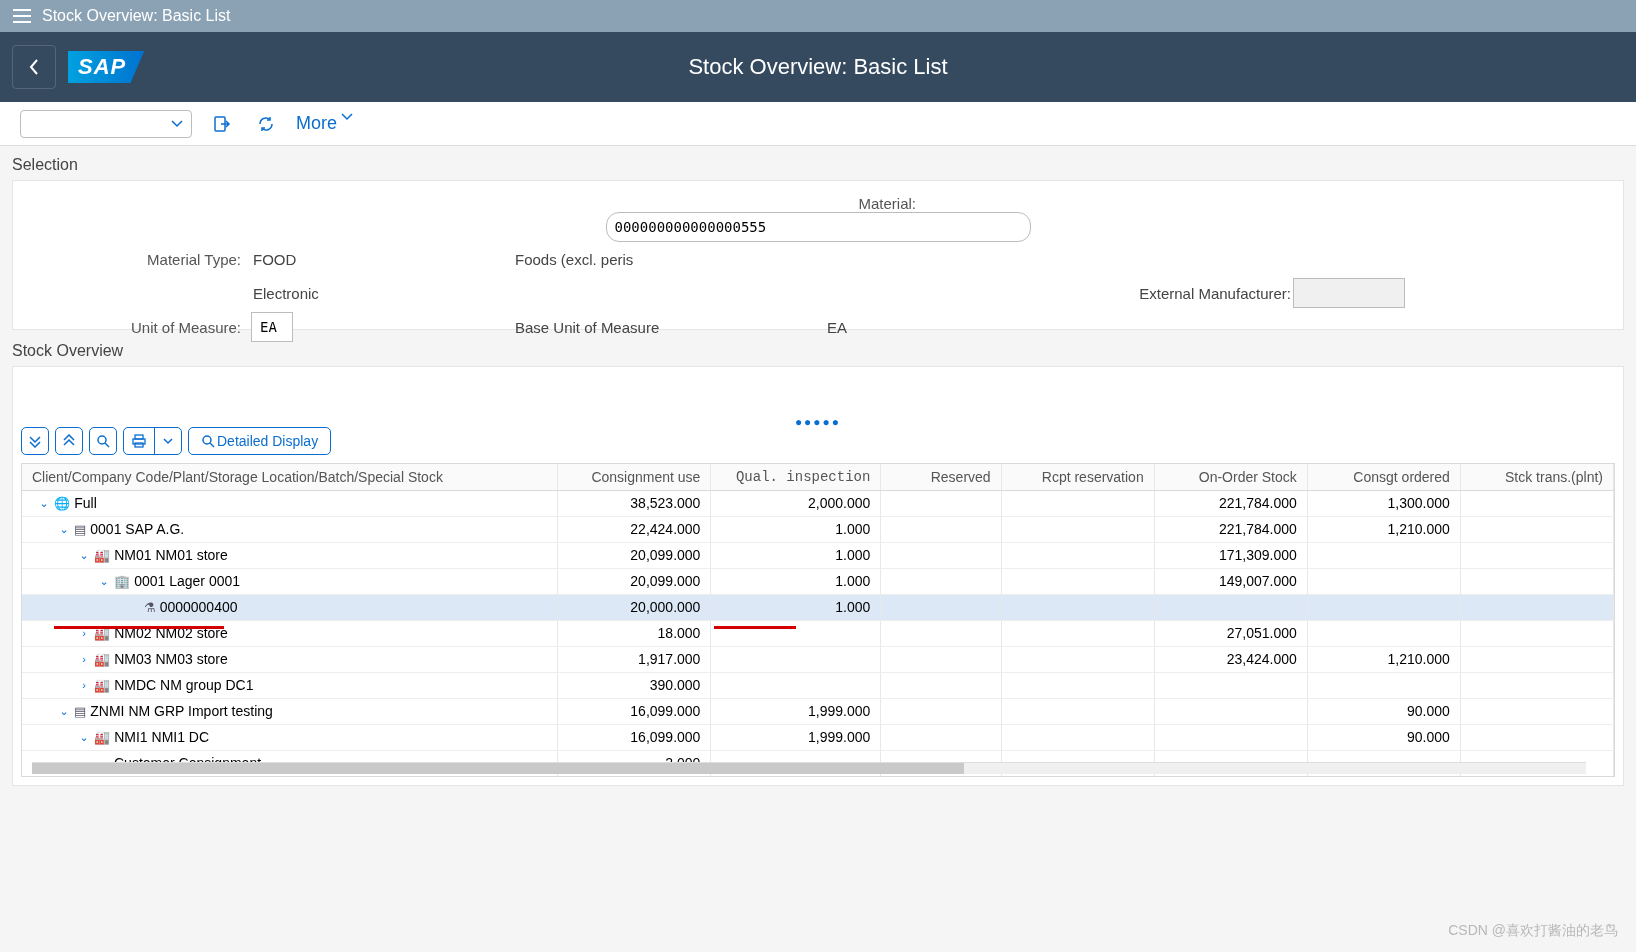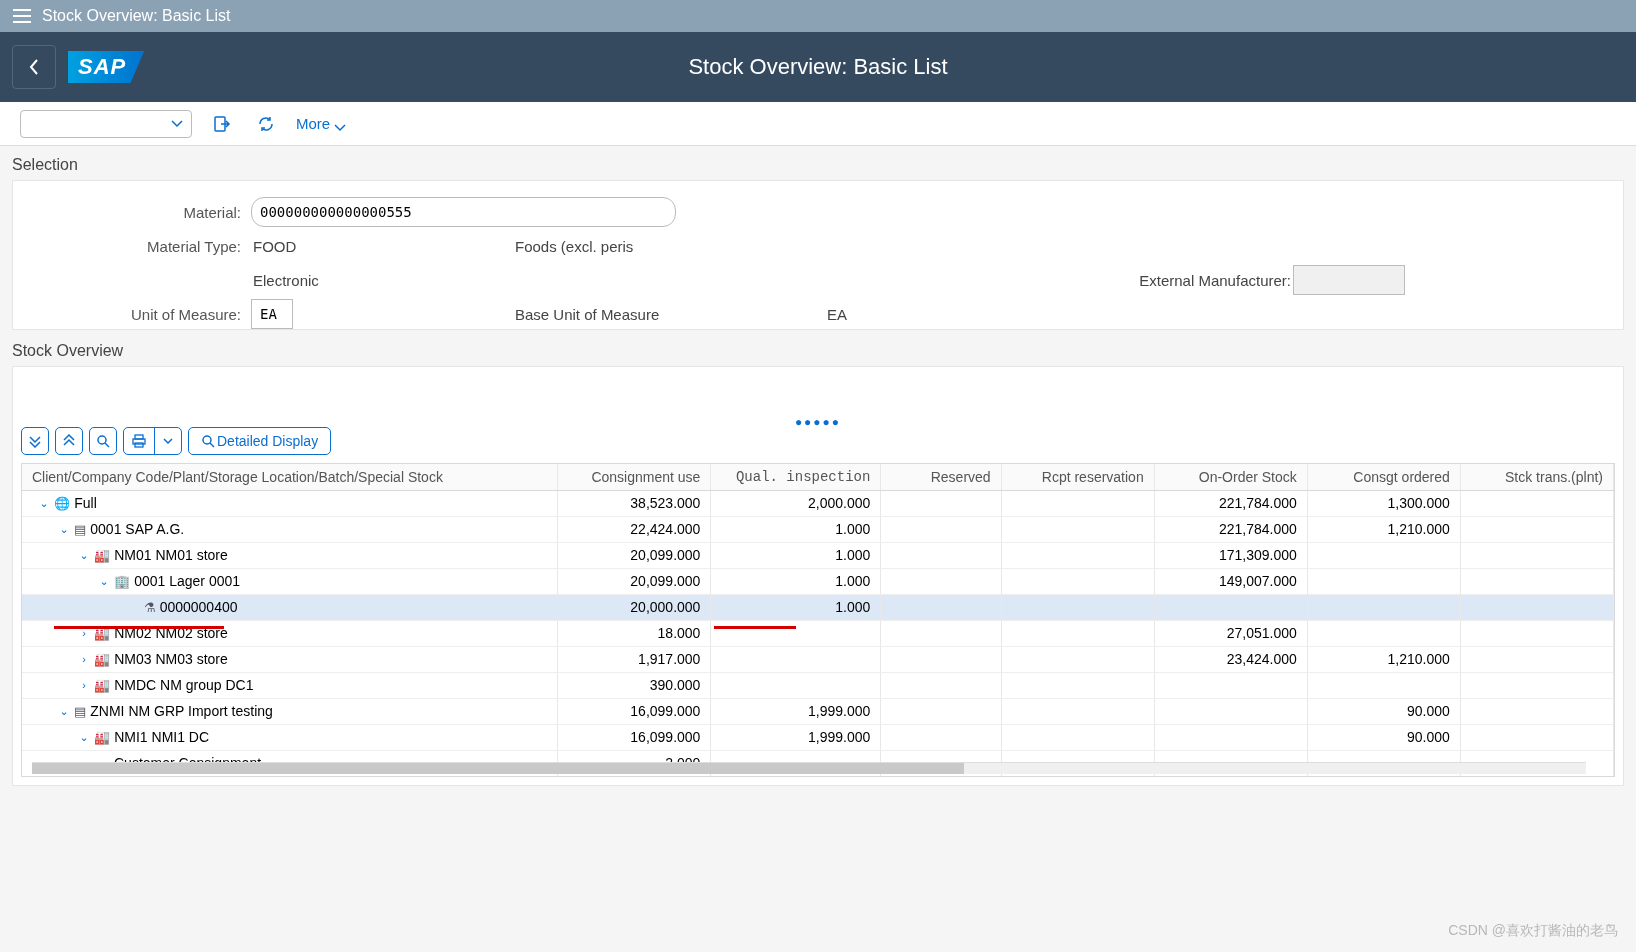--- a/index.html
+++ b/index.html
@@ -18,7 +18,7 @@
 .toolbar { height: 44px; border-bottom: 1px solid #dcdcdc; display: flex; align-items: center; padding-left: 20px; gap: 16px; background:#fff;}
 .tb-dropdown { width: 172px; height: 28px; border: 1px solid #bcbcbc; border-radius: 4px; display:flex; align-items:center; justify-content:flex-end; padding-right:8px; cursor:pointer;}
 .tb-icon { width: 28px; height: 28px; display:flex; align-items:center; justify-content:center; color:#0a6ed1; cursor:pointer;}
-.more-btn { color:#0a6ed1; font-size:15px; cursor:pointer; display:flex; align-items:flex-end; gap:4px;}
+.more-btn { color:#0a6ed1; font-size:18px; cursor:pointer; display:flex; align-items:flex-start; gap:4px;}
 
 .body { background:#f5f5f5; padding: 10px 12px 0 12px; height: calc(952px - 32px - 56px - 44px); overflow:hidden;}
 .sect-title { font-size:16px; color:#444; margin-bottom:6px; }

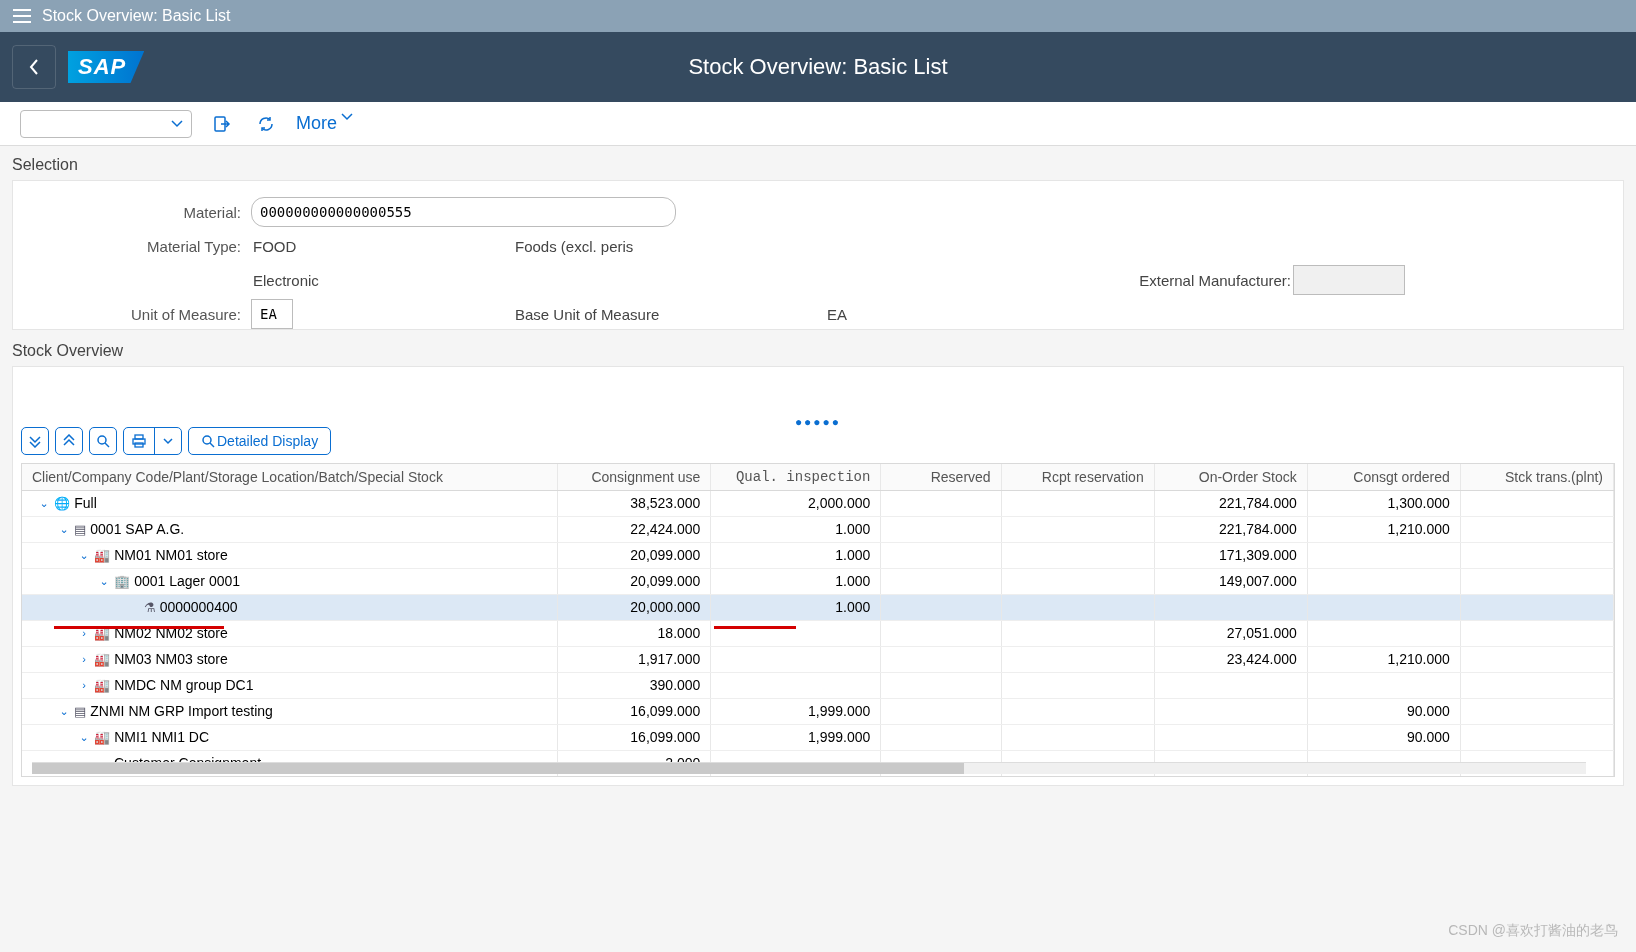--- a/index.html
+++ b/index.html
@@ -113,7 +113,7 @@
 
   <div class="sect-title">Selection</div>
   <div class="panel" style="position:relative; height:150px;">
-    <div class="frow" style="position:relative;">
+    <div class="frow" style="position:relative;flex-direction:column;">
       <div class="lbl">Material:</div>
       <input class="inp" style="width: 425px; border-radius: 13px;" value="000000000000000555">
     </div>

